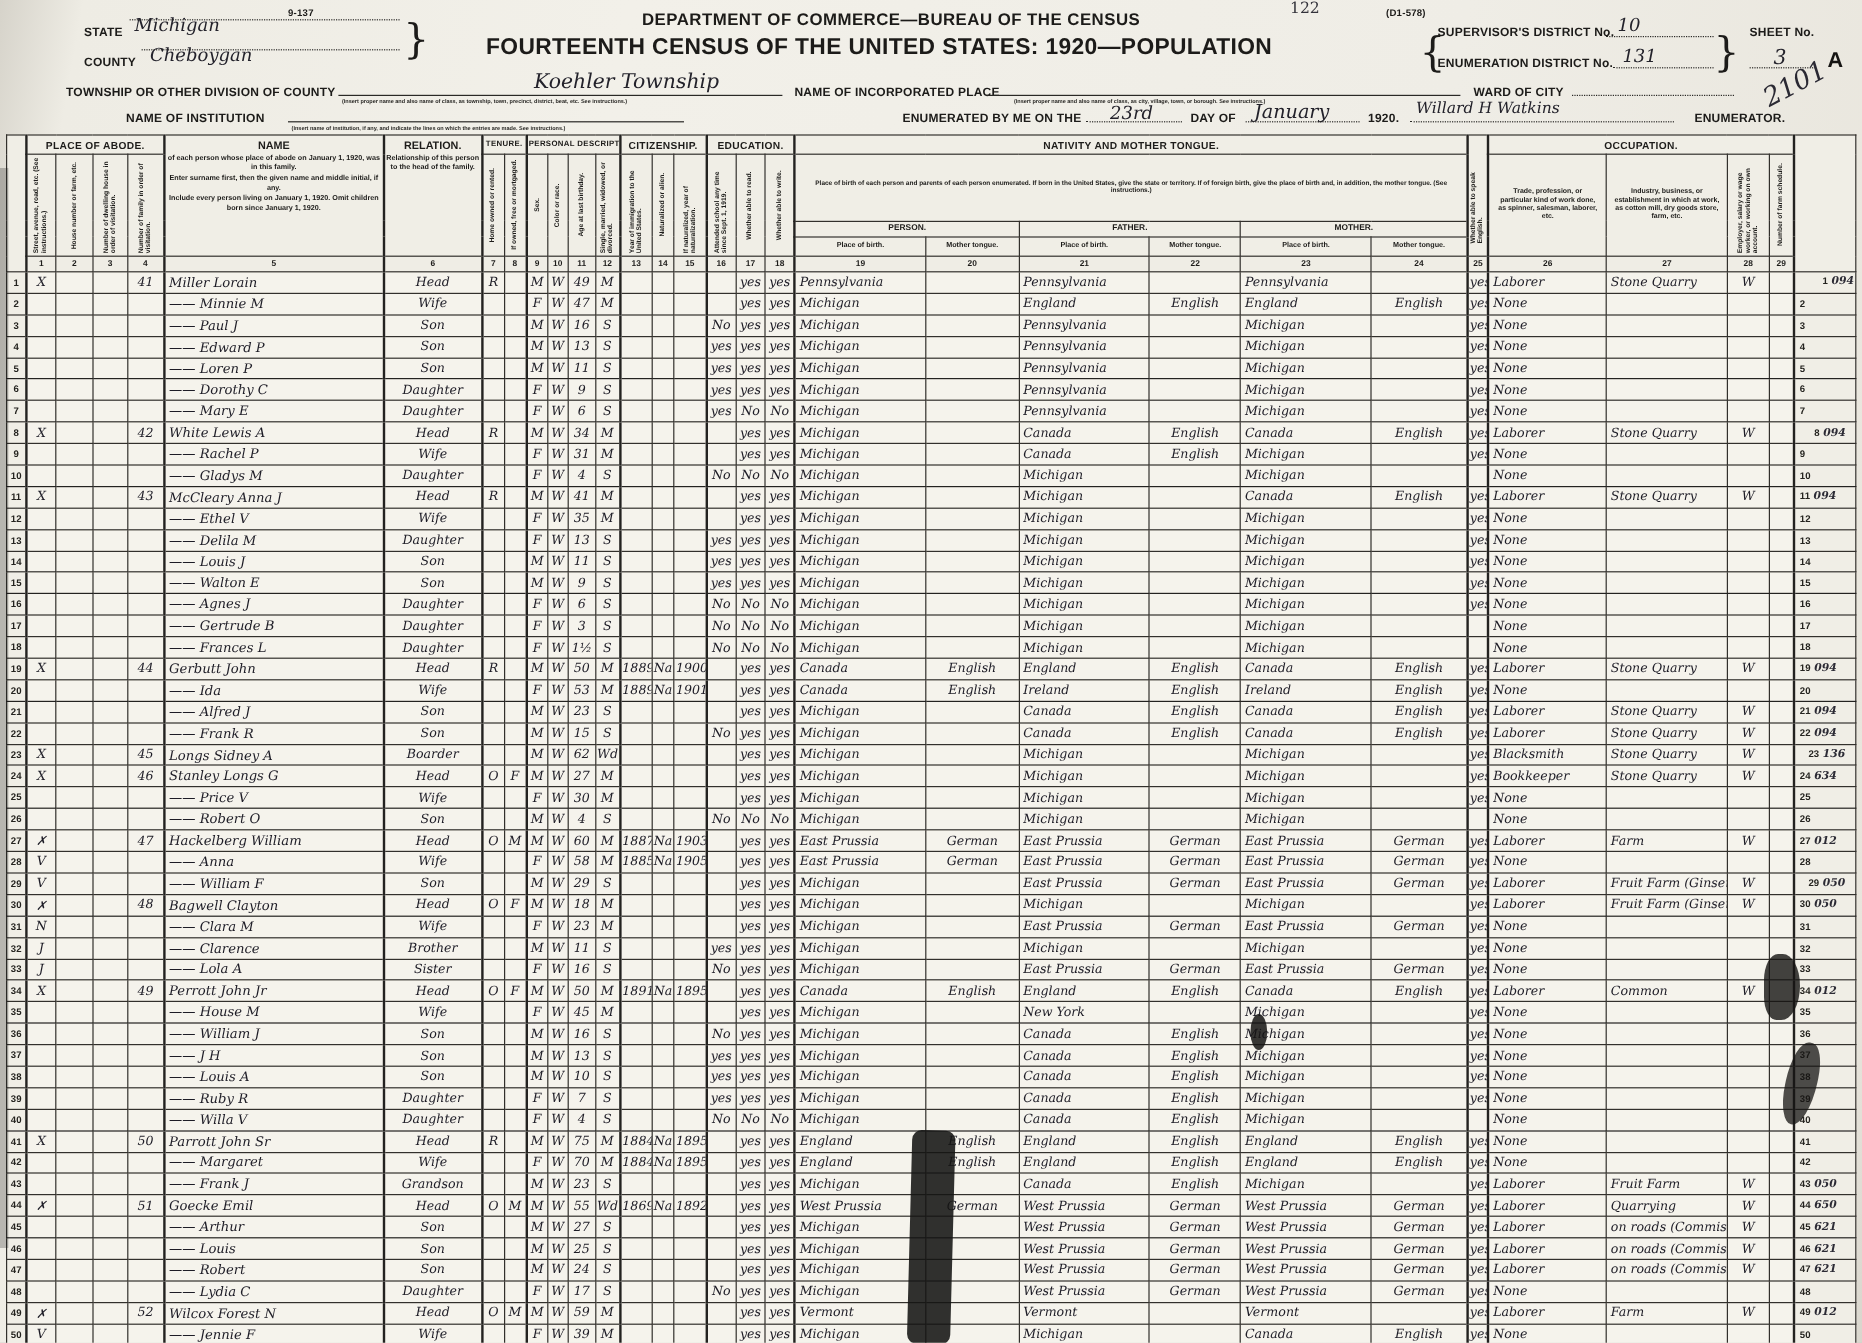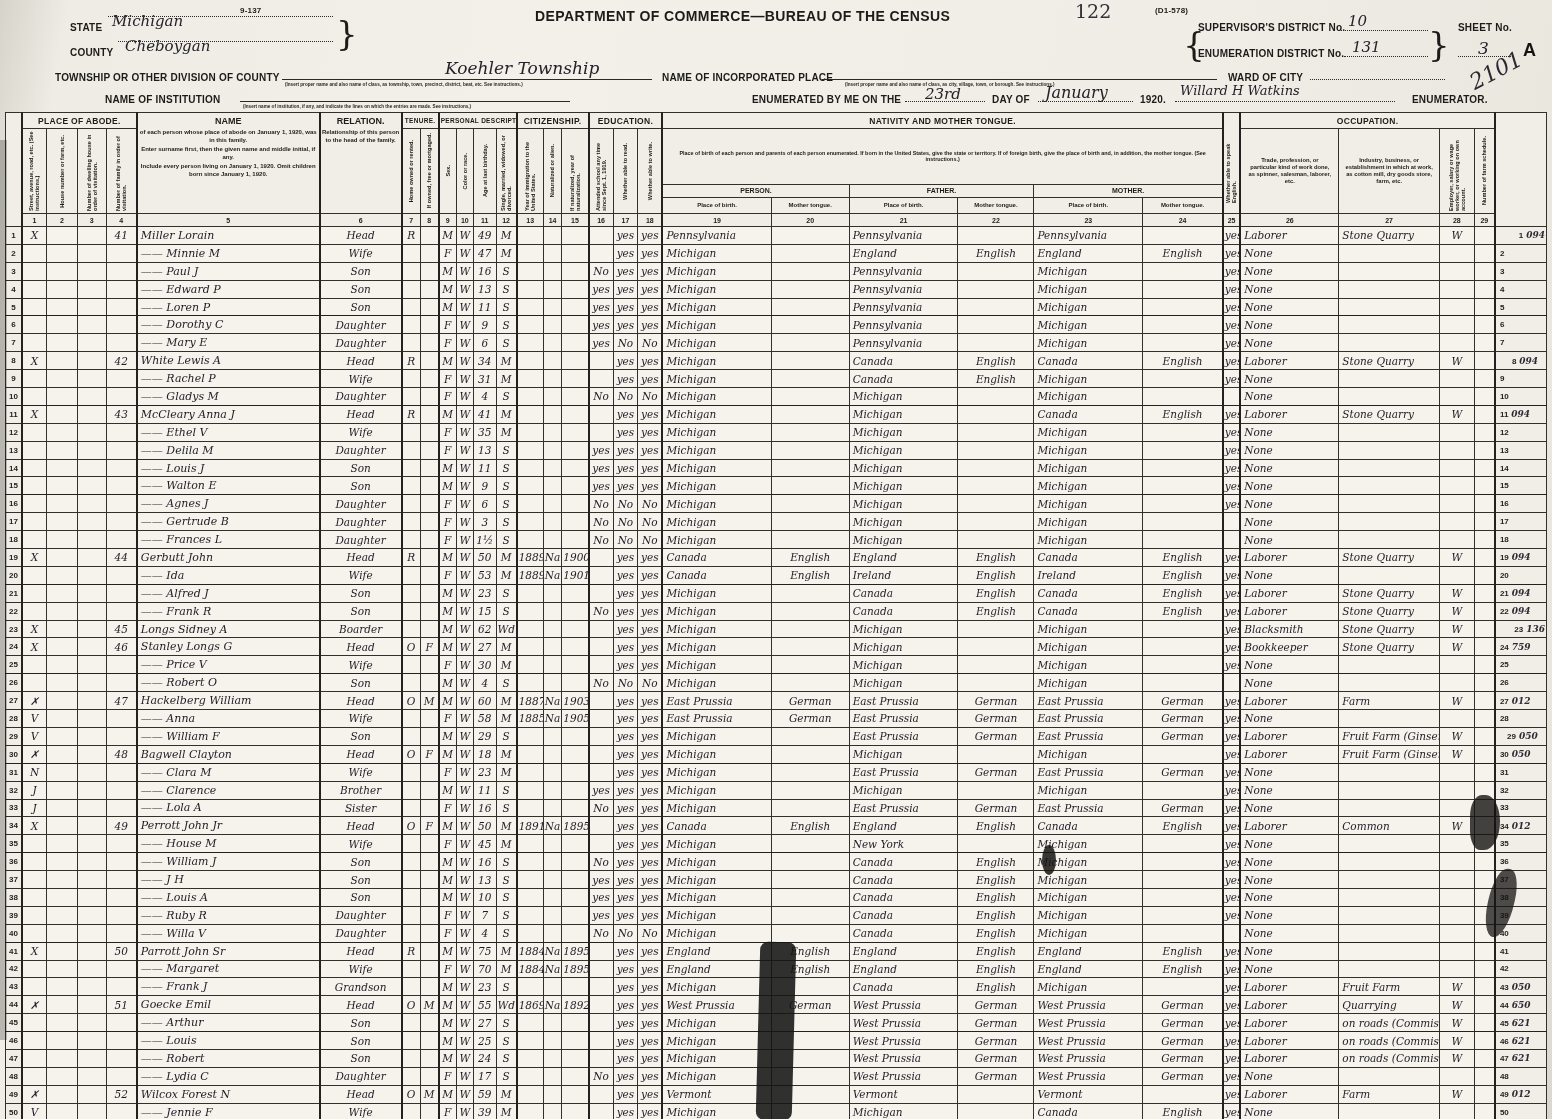--- a/index.html
+++ b/index.html
@@ -24,7 +24,7 @@
   .brace{position:absolute;font-size:34px;font-weight:normal;color:#1c1b19;font-family:"DejaVu Serif",serif;}
   .sheet-letter{position:absolute;font-size:18px;font-weight:bold;color:#151412;}
   .scrawl{position:absolute;font-family:"DejaVu Serif",serif;font-style:italic;font-size:22px;color:#2a2933;transform:rotate(-28deg);}
-  .stamp{position:absolute;font-family:"DejaVu Serif",serif;font-size:19px;color:#33323a;}
+  .stamp{position:absolute;font-family:"DejaVu Serif",serif;font-size:13px;color:#33323a;}
   
   table{border-collapse:collapse;table-layout:fixed;position:absolute;left:5px;top:112px;width:1542px;background:#f5f3ec;}
   th,td{border:1px solid #32302c;padding:0 1px;overflow:hidden;white-space:nowrap;}

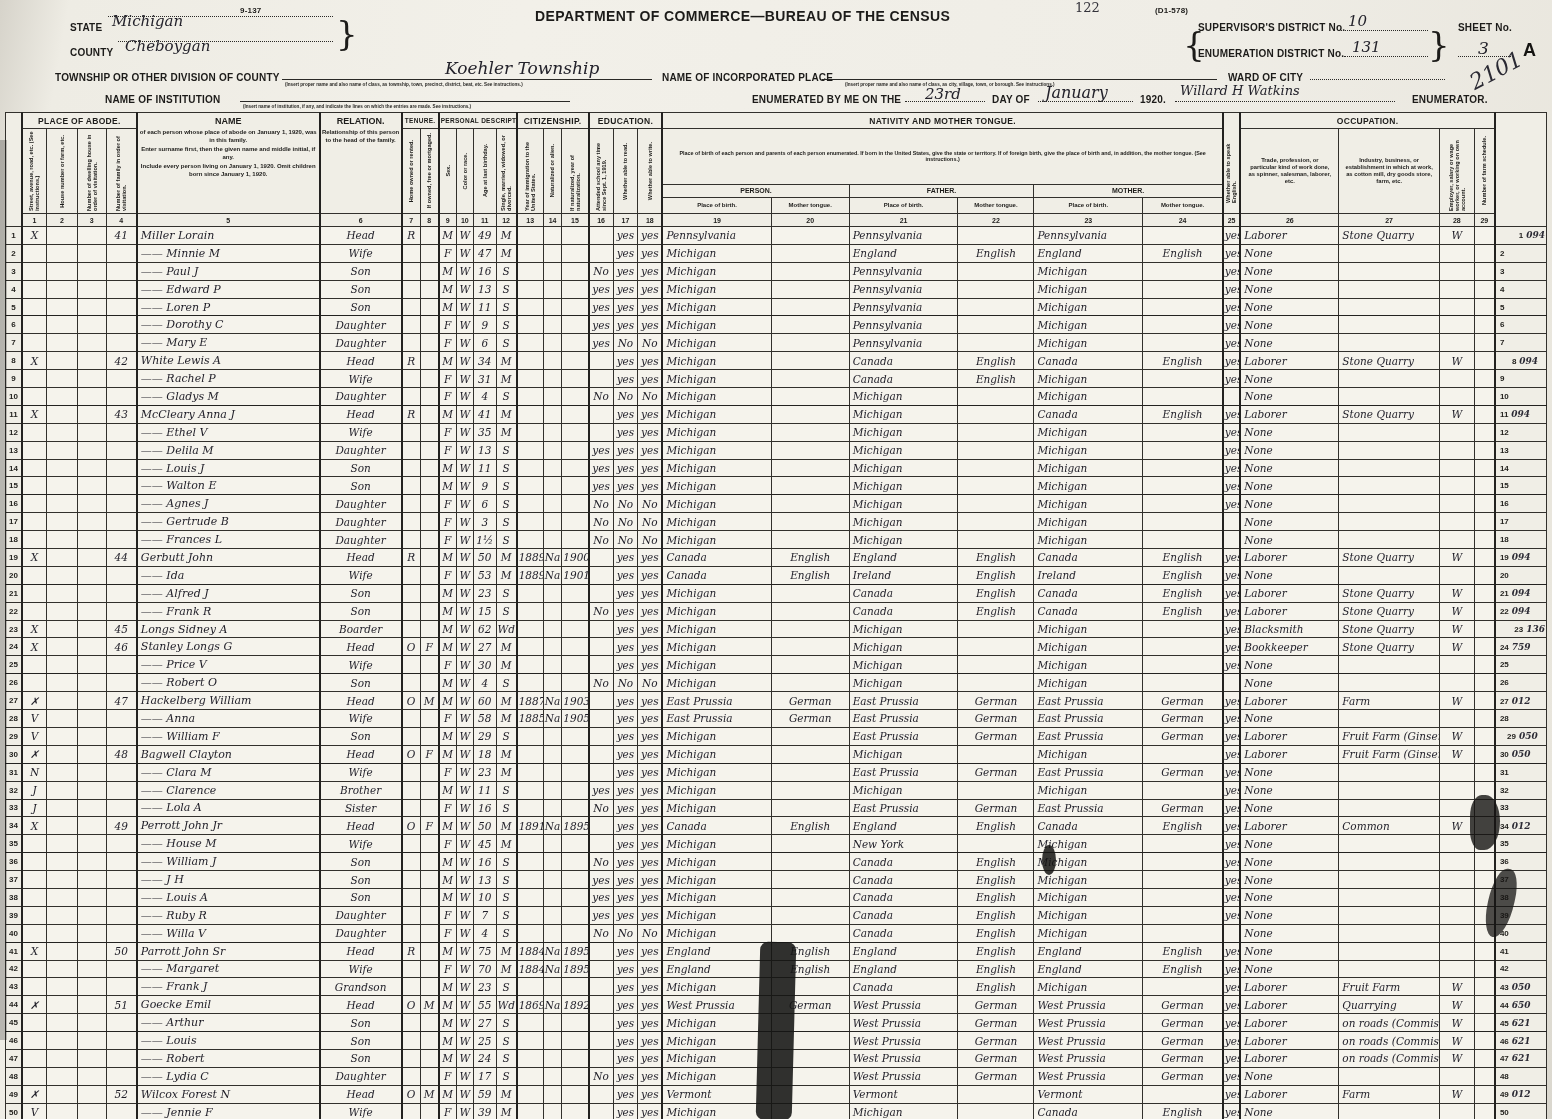--- a/index.html
+++ b/index.html
@@ -59,6 +59,7 @@
   <span class="lbl" style="left:1155px;top:6px;font-size:8px;">(D1-578)</span>
 
   <span class="lbl big" style="left:535px;top:8px;">DEPARTMENT OF COMMERCE—BUREAU OF THE CENSUS</span>
+  <span class="lbl title" style="left:405px;top:29px;">FOURTEENTH CENSUS OF THE UNITED STATES: 1920—POPULATION</span>
 
   <span class="lbl" style="left:70px;top:22px;">STATE</span>
   <span class="hw form" style="left:112px;top:12px;">Michigan</span>

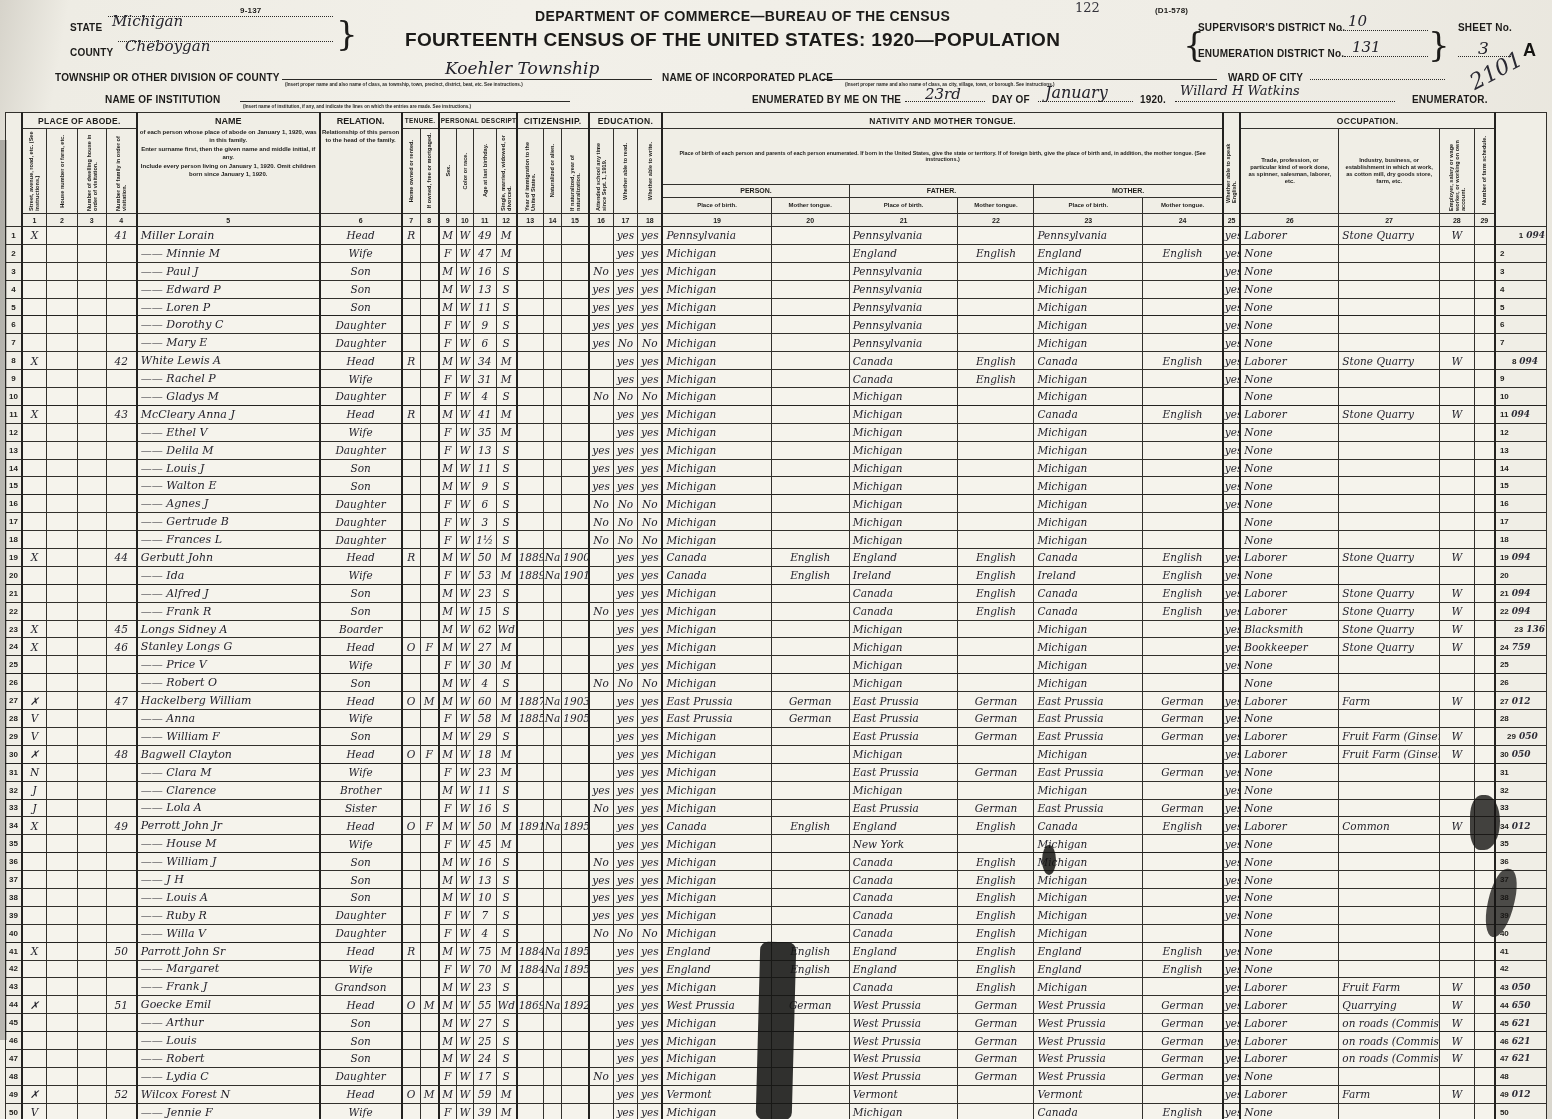--- a/index.html
+++ b/index.html
@@ -1029,7 +1029,7 @@
         <td class="l">Stone Quarry</td>
         <td>W</td>
         <td class="gb"></td>
-        <td class="rn" style="text-align: right; padding-left: 4px;">23<span class="code">136</span></td>
+        <td class="rn" style="text-align: center; padding-left: 4px;">23<span class="code">136</span></td>
       </tr>
       <tr>
         <td class="rn gb">24</td>

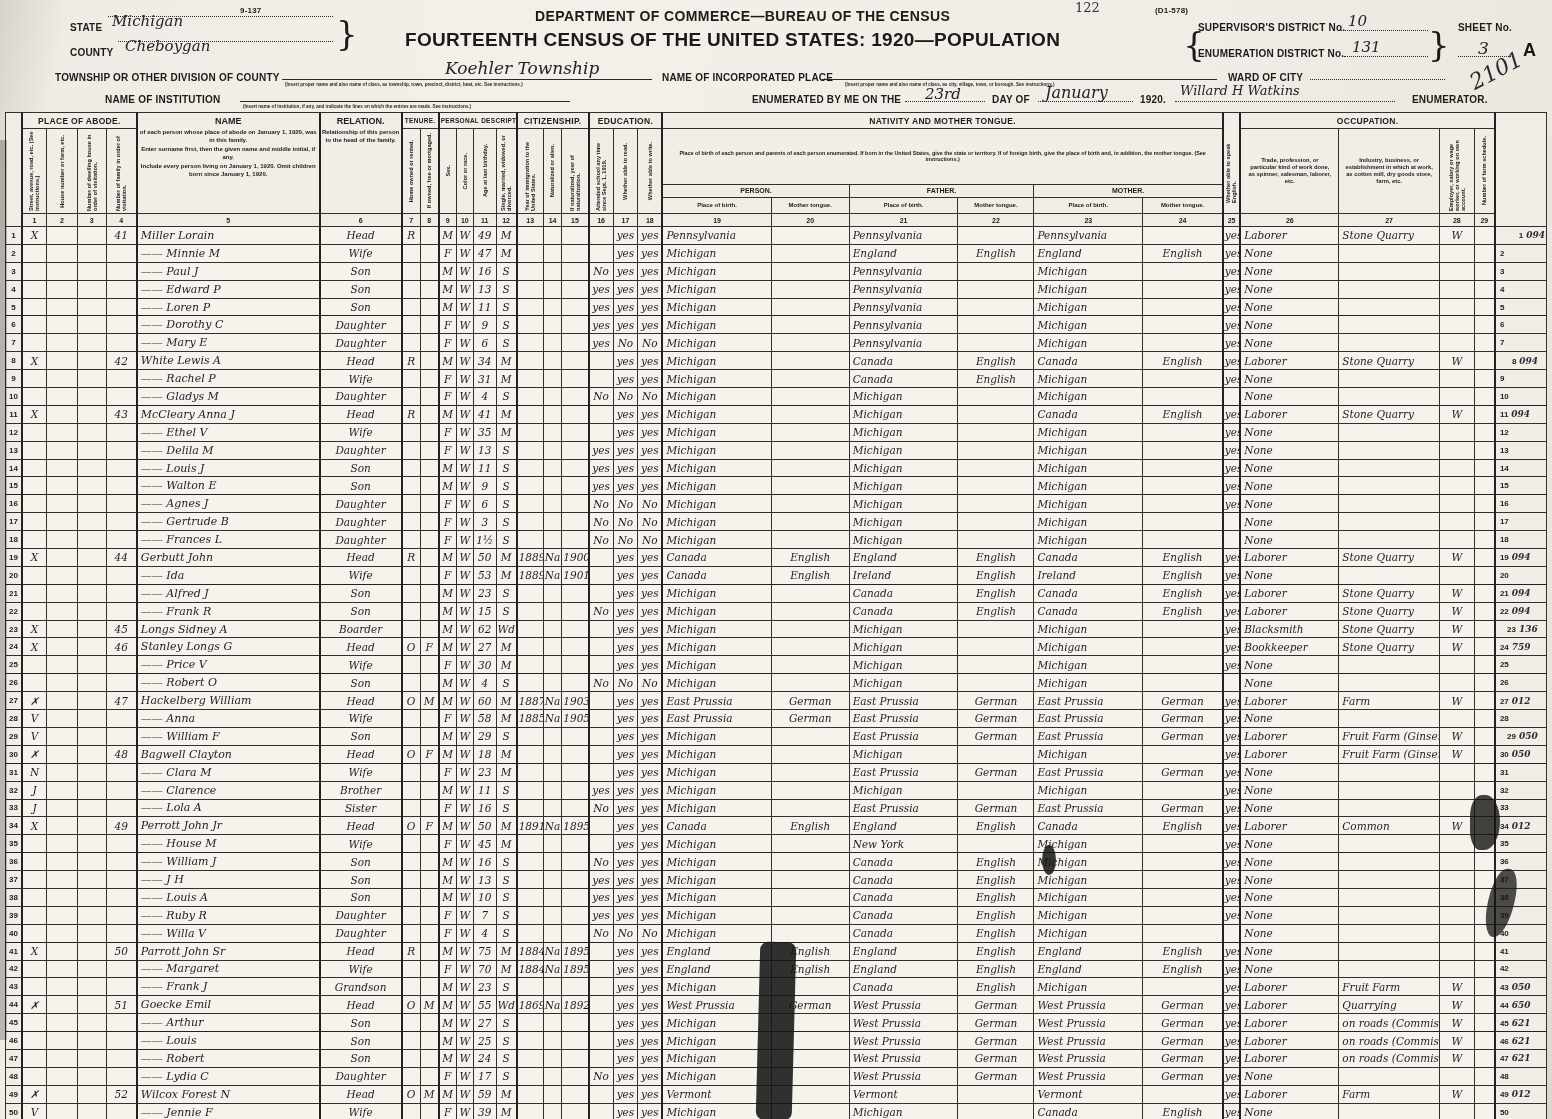--- a/index.html
+++ b/index.html
@@ -1062,7 +1062,7 @@
         <td class="l">Stone Quarry</td>
         <td>W</td>
         <td class="gb"></td>
-        <td class="rn" style="text-align: left; padding-left: 4px;">24<span class="code">759</span></td>
+        <td class="rn" style="text-align: left; padding-left: 4px;">24<span class="code">634</span></td>
       </tr>
       <tr>
         <td class="rn gb">25</td>

